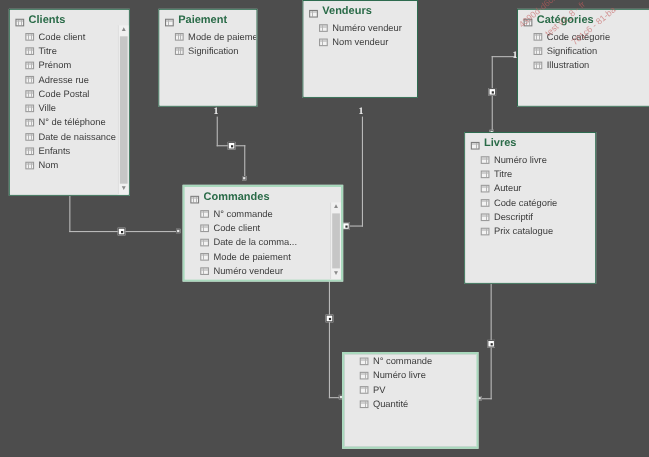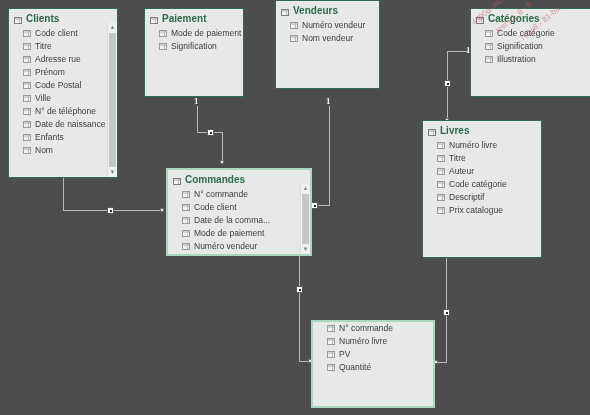--- a/index.html
+++ b/index.html
@@ -273,7 +273,7 @@
     </div>
   </div>
 
-  <div class="tbl" style="left:144px; top:8px; width:100px; height:89px;">
+  <div class="tbl" style="left:144px; top:8px; width:90px; height:89px;">
     <div class="tbl-inner">
       <div class="tbl-title">
         <span class="gicon hdr"></span>

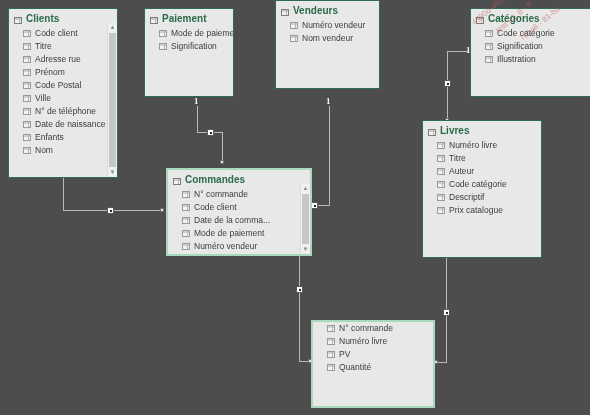--- a/index.html
+++ b/index.html
@@ -235,11 +235,11 @@
         </div>
       <div class="field">
           <span class="gicon"></span>
+          <span class="lbl">Prénom</span>
+        </div>
+      <div class="field">
+          <span class="gicon"></span>
           <span class="lbl">Adresse rue</span>
-        </div>
-      <div class="field">
-          <span class="gicon"></span>
-          <span class="lbl">Prénom</span>
         </div>
       <div class="field">
           <span class="gicon"></span>

